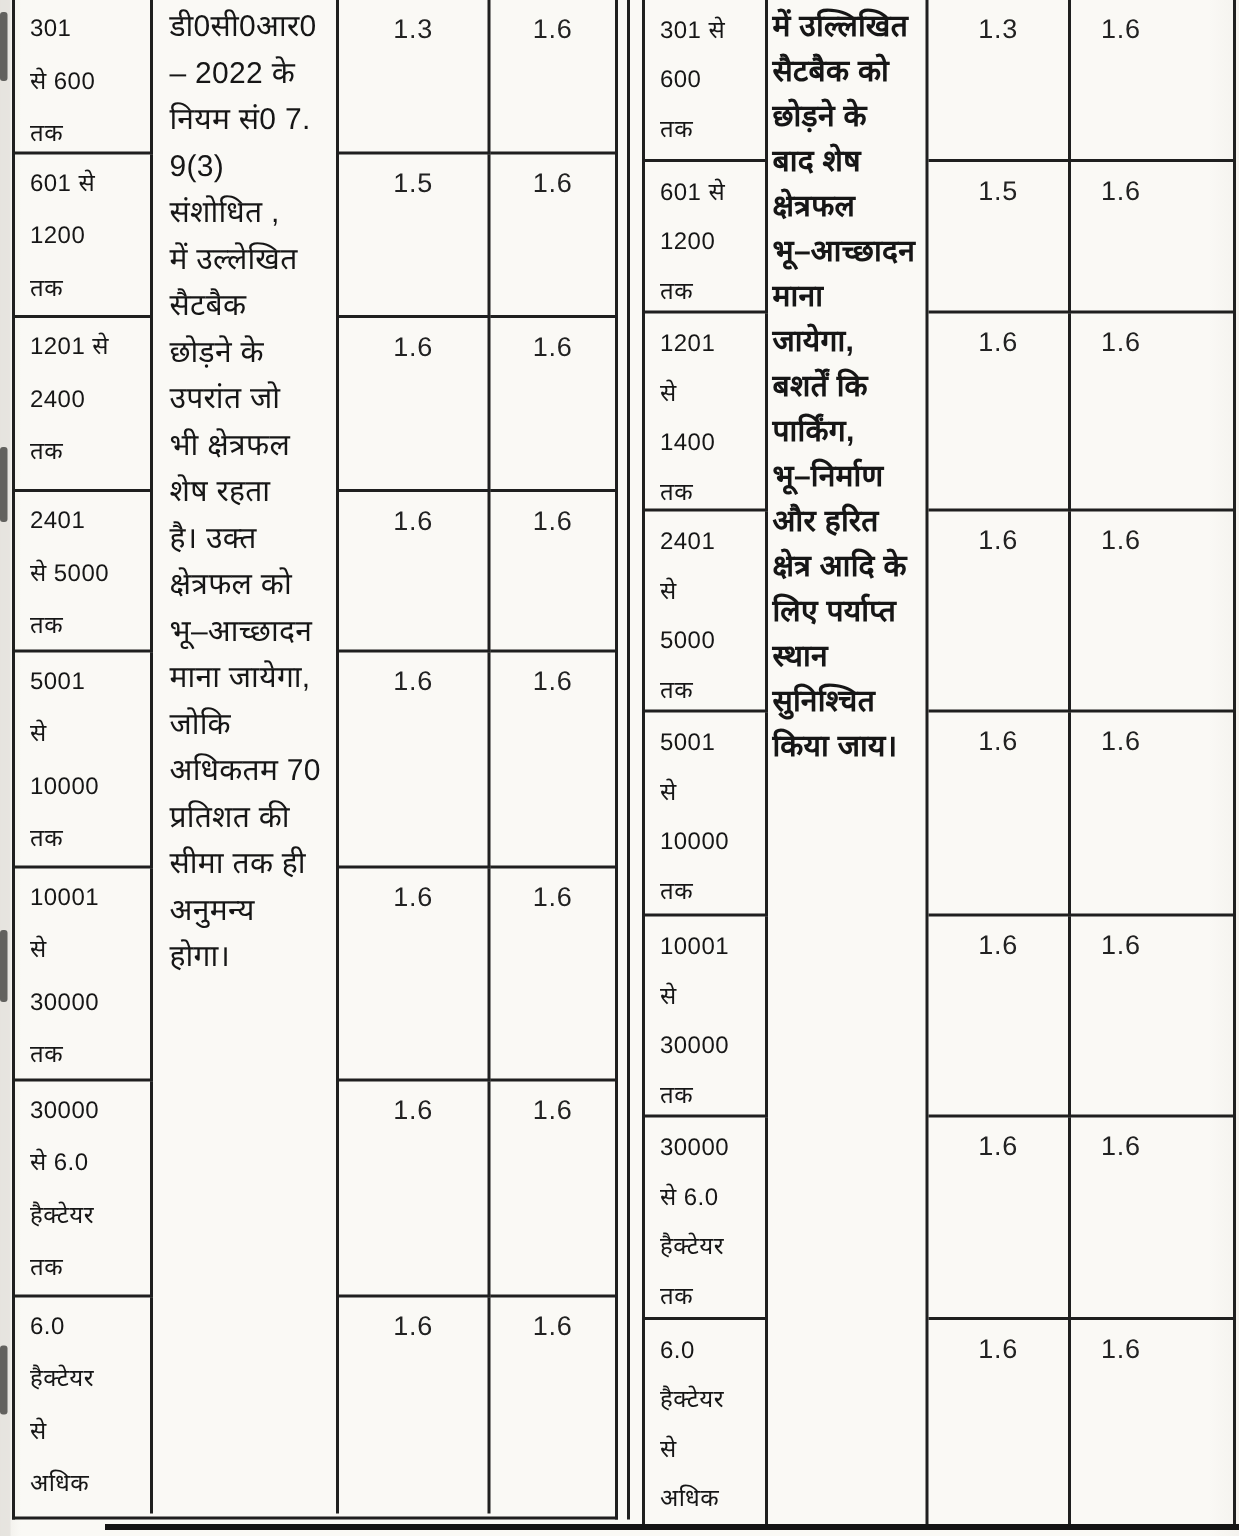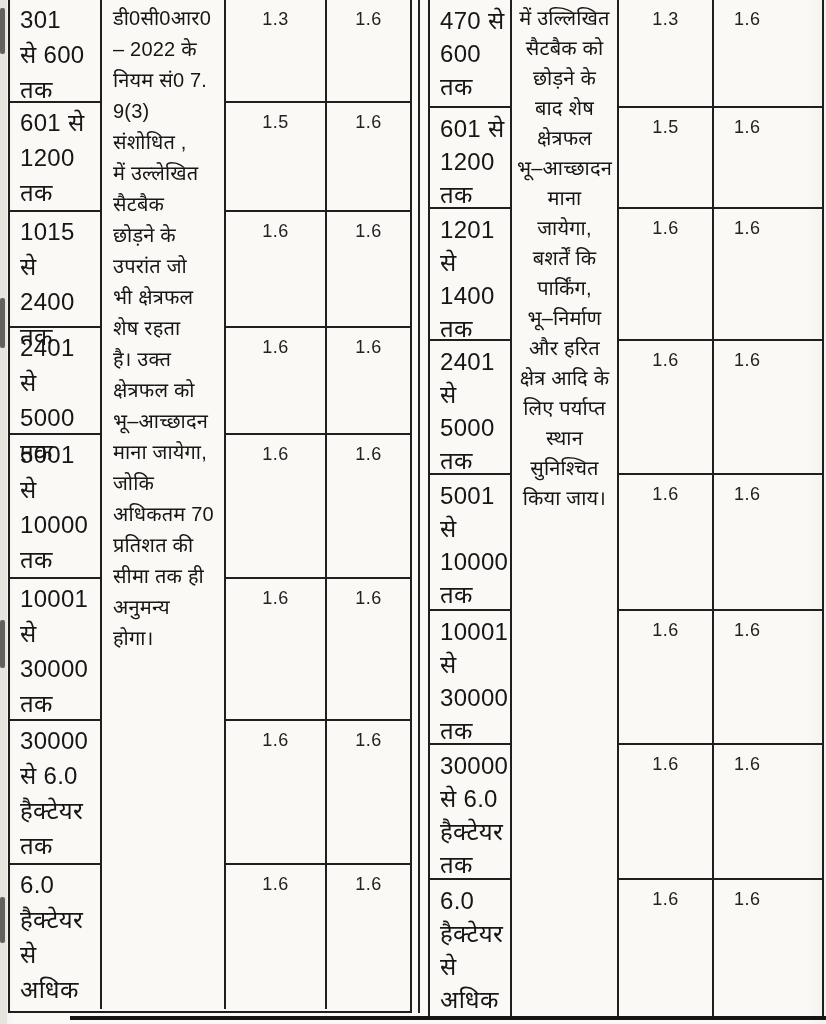--- a/index.html
+++ b/index.html
@@ -43,7 +43,7 @@
   .cell.last-row{border-bottom:none;}
   .cell.last-col{border-right:none;}
   .range{
-    font-size:24px;line-height:35px;
+    font-size:16px;line-height:35px;
     padding:2px 4px 0 10px;
     white-space:pre-line;
     letter-spacing:0.3px;

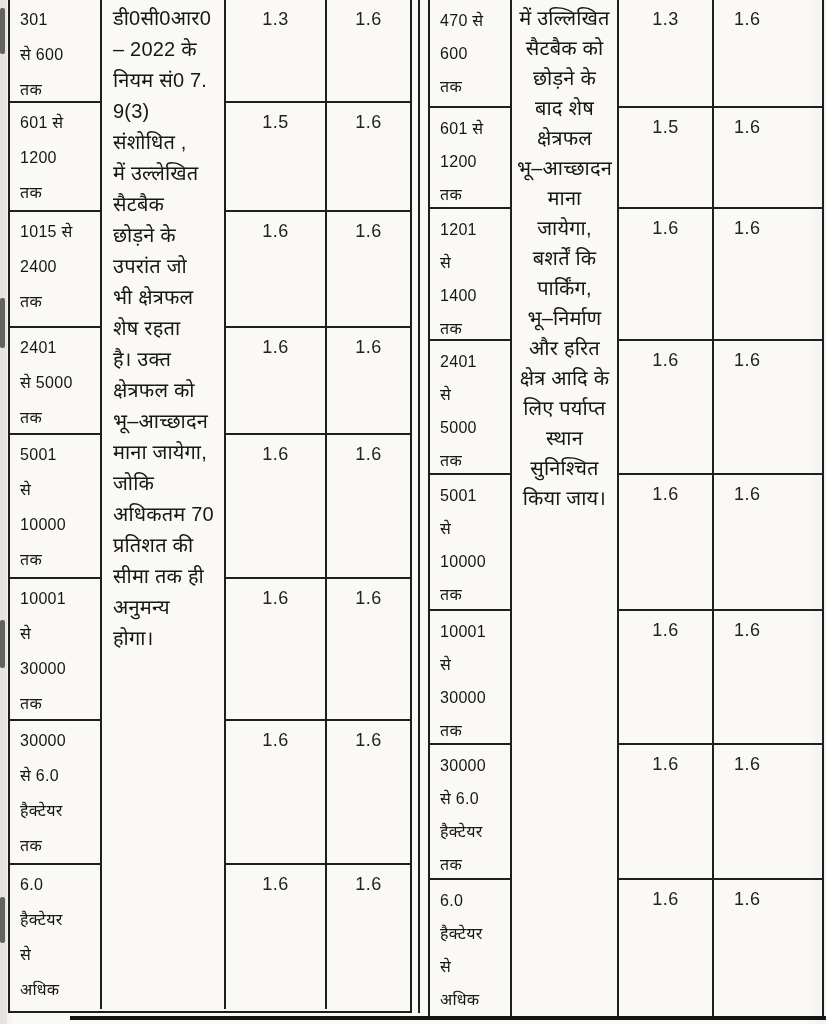--- a/index.html
+++ b/index.html
@@ -179,7 +179,7 @@
 सुनिश्चित
 किया जाय।</div>
 
-    <div class="cell range" style="grid-column:1;grid-row:1;">470 से
+    <div class="cell range" style="grid-column:1;grid-row:1;">301 से
 600
 तक</div>
     <div class="cell val v1" style="grid-column:3;grid-row:1;">1.3</div>

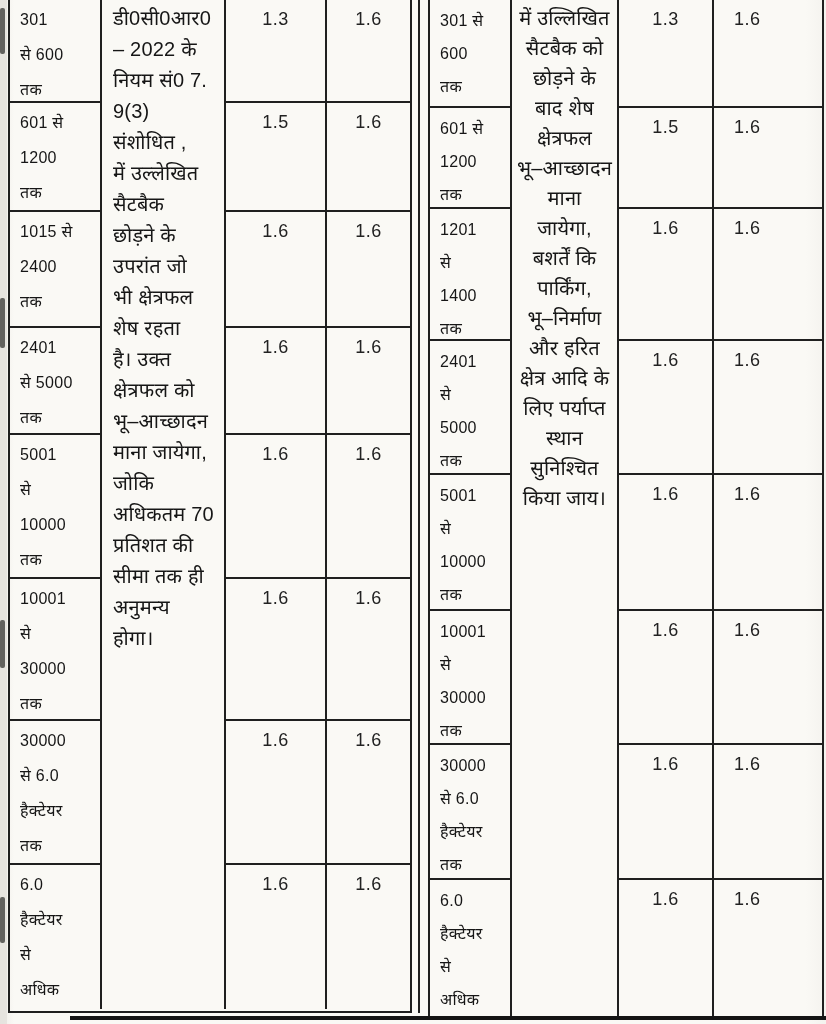--- a/index.html
+++ b/index.html
@@ -57,7 +57,7 @@
     letter-spacing:0.2px;
   }
   #right-table .note{
-    text-align:center;line-height:30px;padding:3px 3px 0 3px;
+    line-height:30px;padding:3px 3px 0 3px;font-weight:bold;
   }
   .val{
     font-size:18px;color:var(--num);

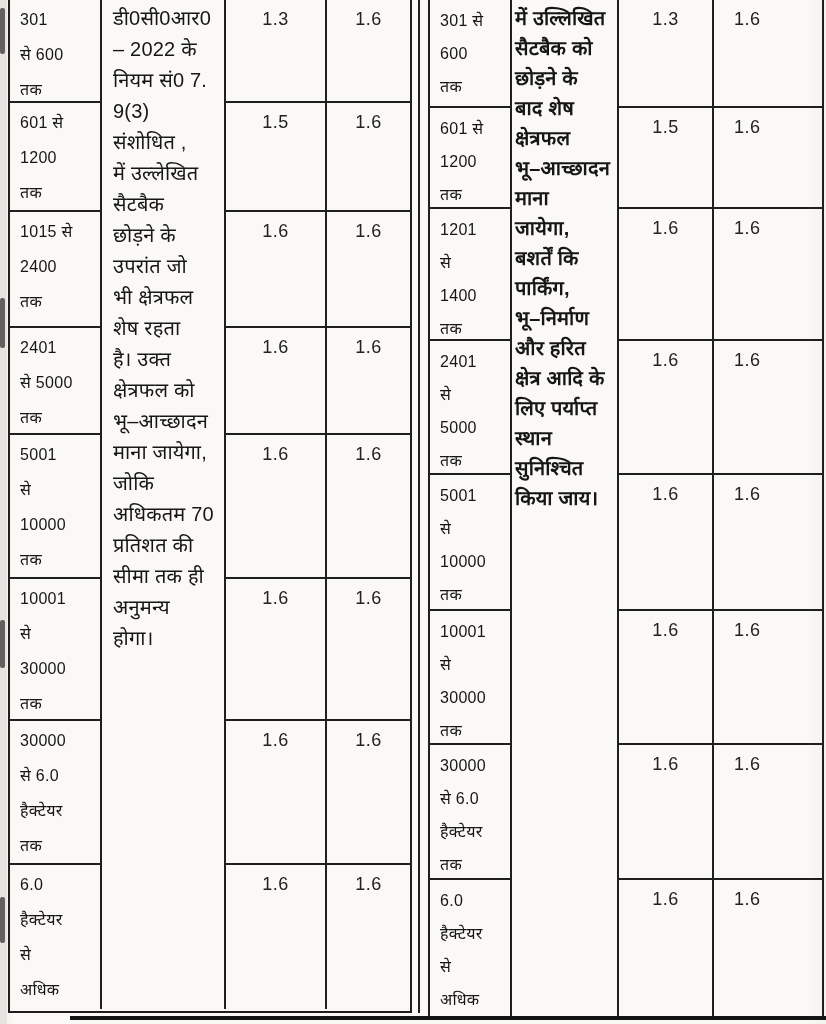--- a/index.html
+++ b/index.html
@@ -117,7 +117,7 @@
     <div class="cell val v1" style="grid-column:3;grid-row:2;">1.5</div>
     <div class="cell val v2 last-col" style="grid-column:4;grid-row:2;">1.6</div>
 
-    <div class="cell range" style="grid-column:1;grid-row:3;">1015 से
+    <div class="cell range" style="grid-column:1;grid-row:3;">1201 से
 2400
 तक</div>
     <div class="cell val v1" style="grid-column:3;grid-row:3;">1.6</div>

